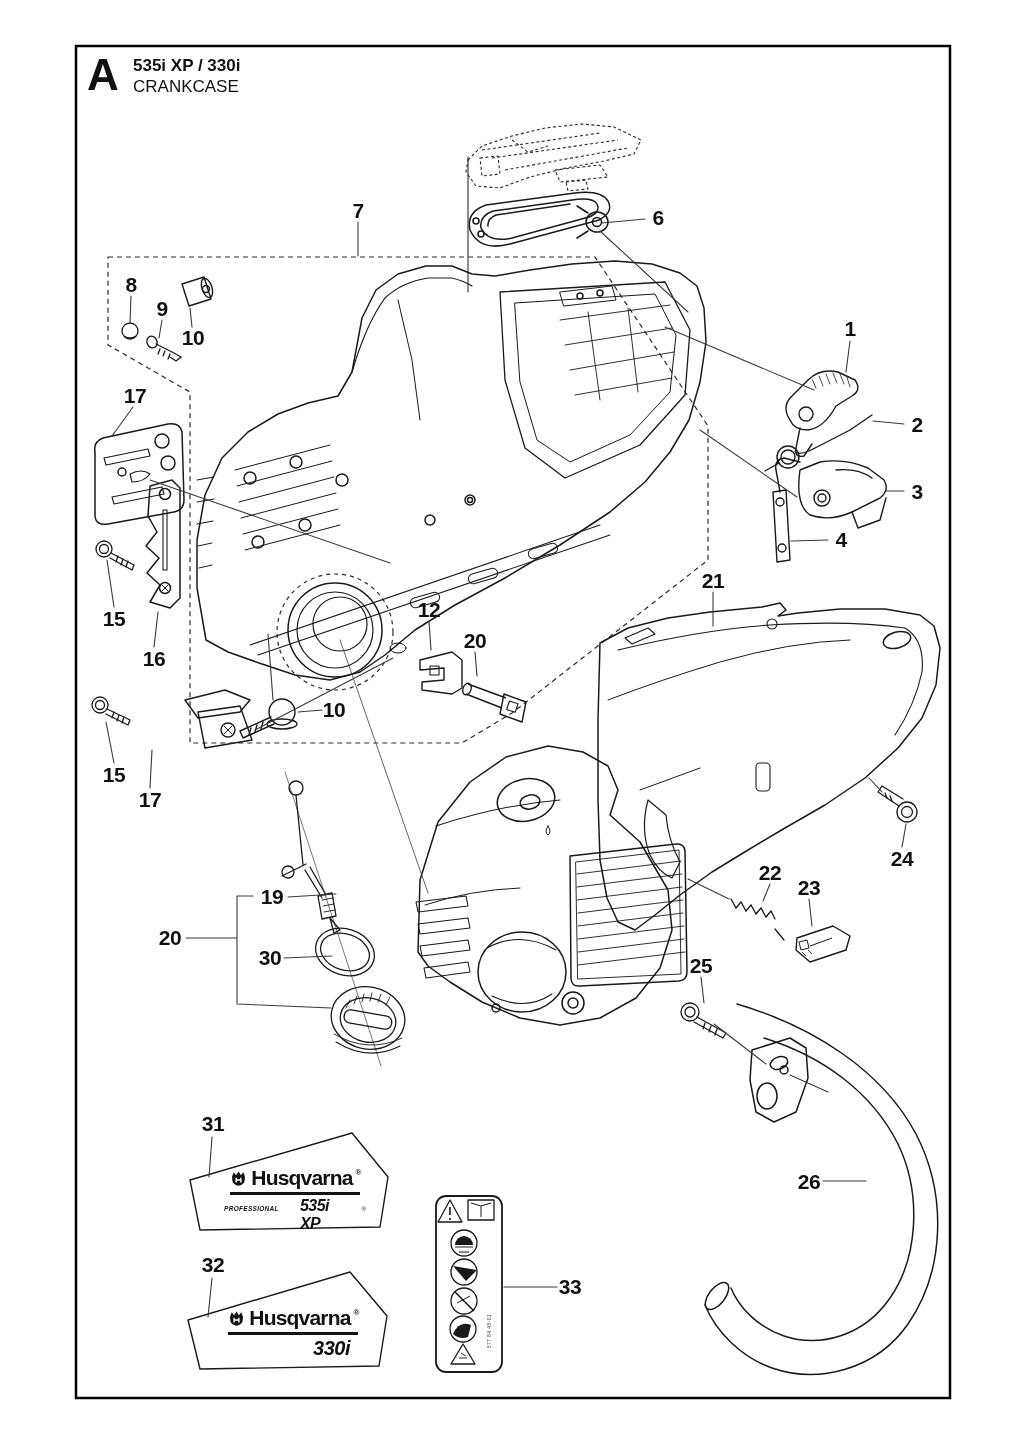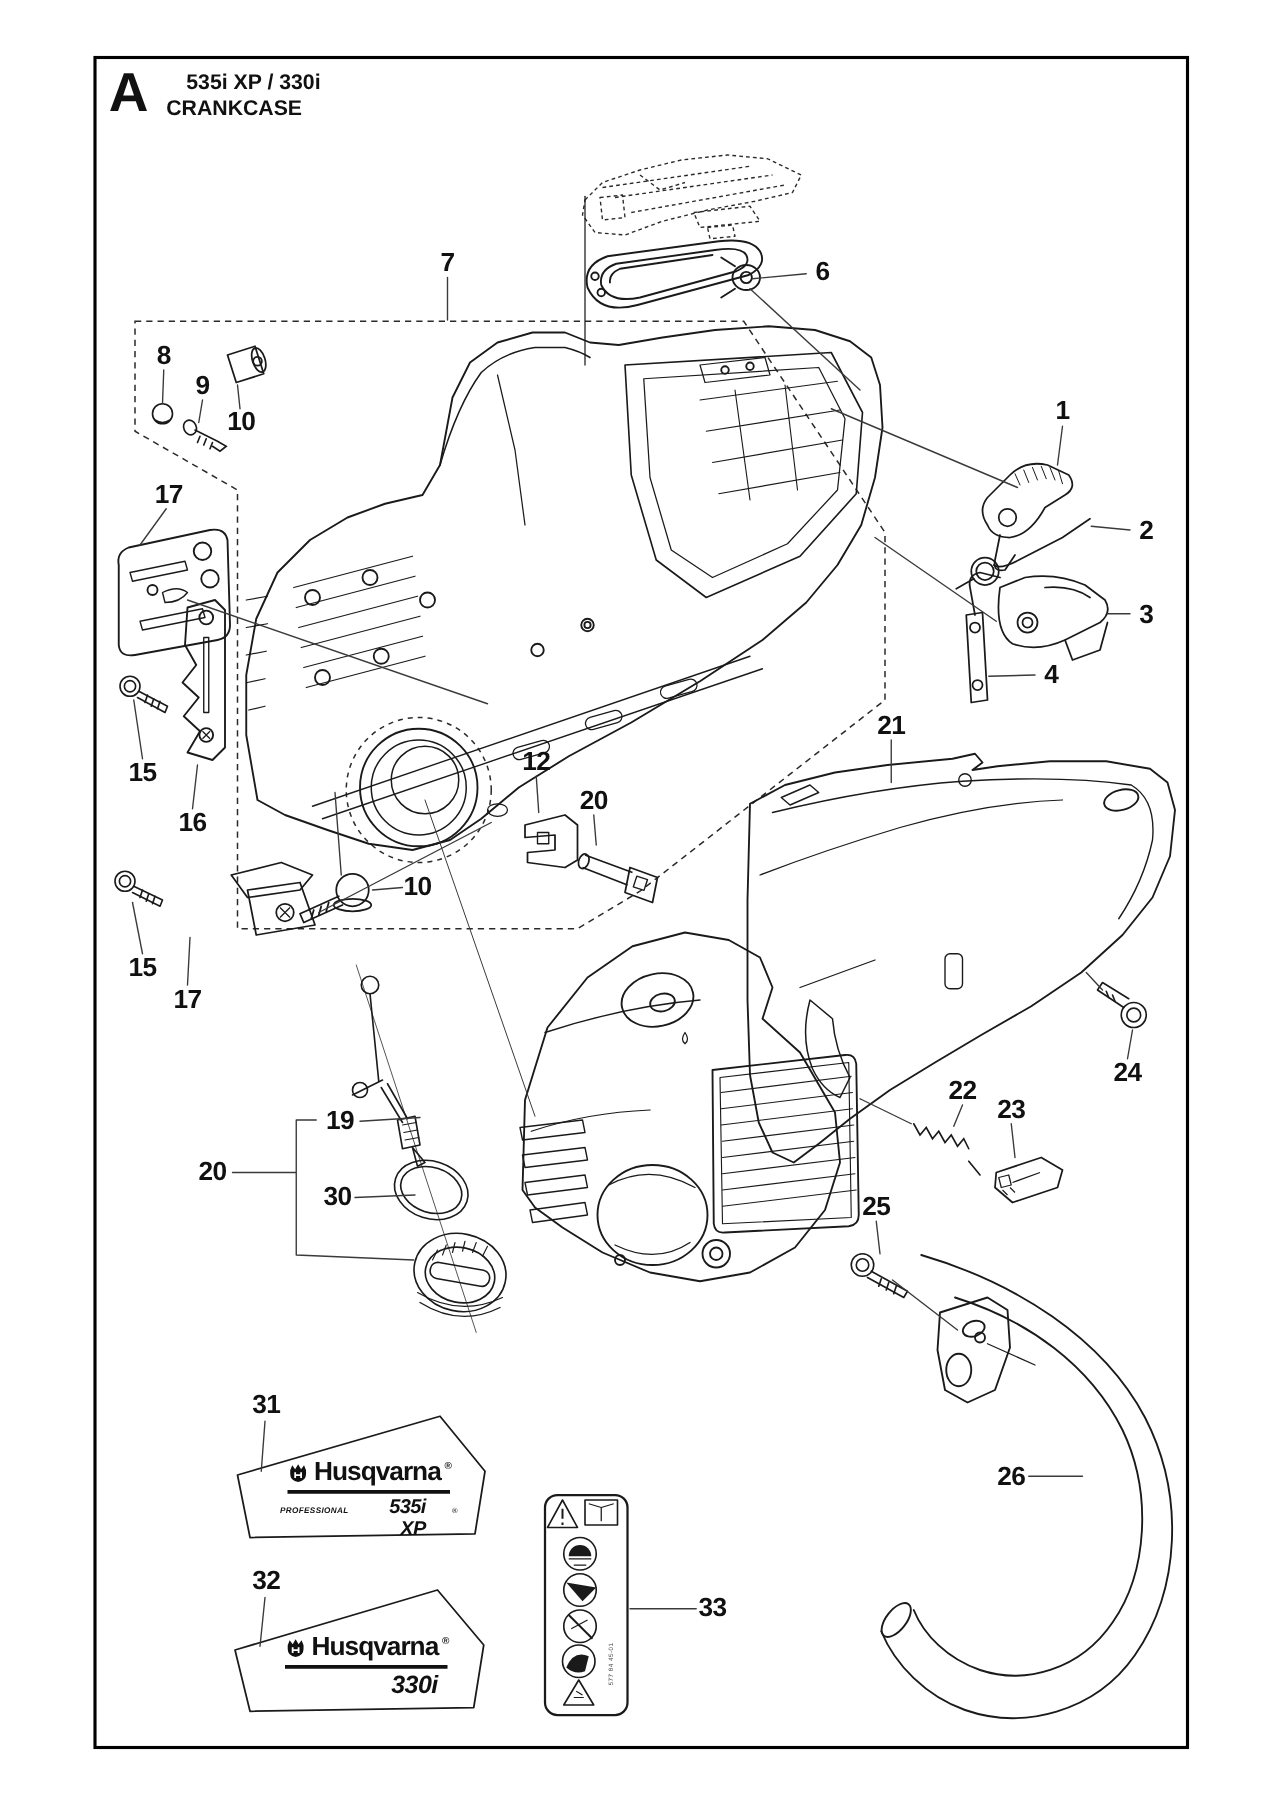--- a/index.html
+++ b/index.html
@@ -9,7 +9,7 @@
   .co{position:absolute;transform:translate(-50%,-50%);font-weight:700;font-size:21px;
       letter-spacing:-0.5px;white-space:nowrap;}
   .hdr-letter{position:absolute;left:87px;top:50px;font-size:44px;font-weight:700;}
-  .hdr-model{position:absolute;left:133px;top:56px;font-size:17px;font-weight:700;margin-left:16px;}
+  .hdr-model{position:absolute;left:133px;top:56px;font-size:17px;font-weight:700;}
   .hdr-title{position:absolute;left:133px;top:77px;font-size:17px;font-weight:700;}
   .decal{position:absolute;width:142px;text-align:right;}
   .decal-535{left:224px;top:1166px;}

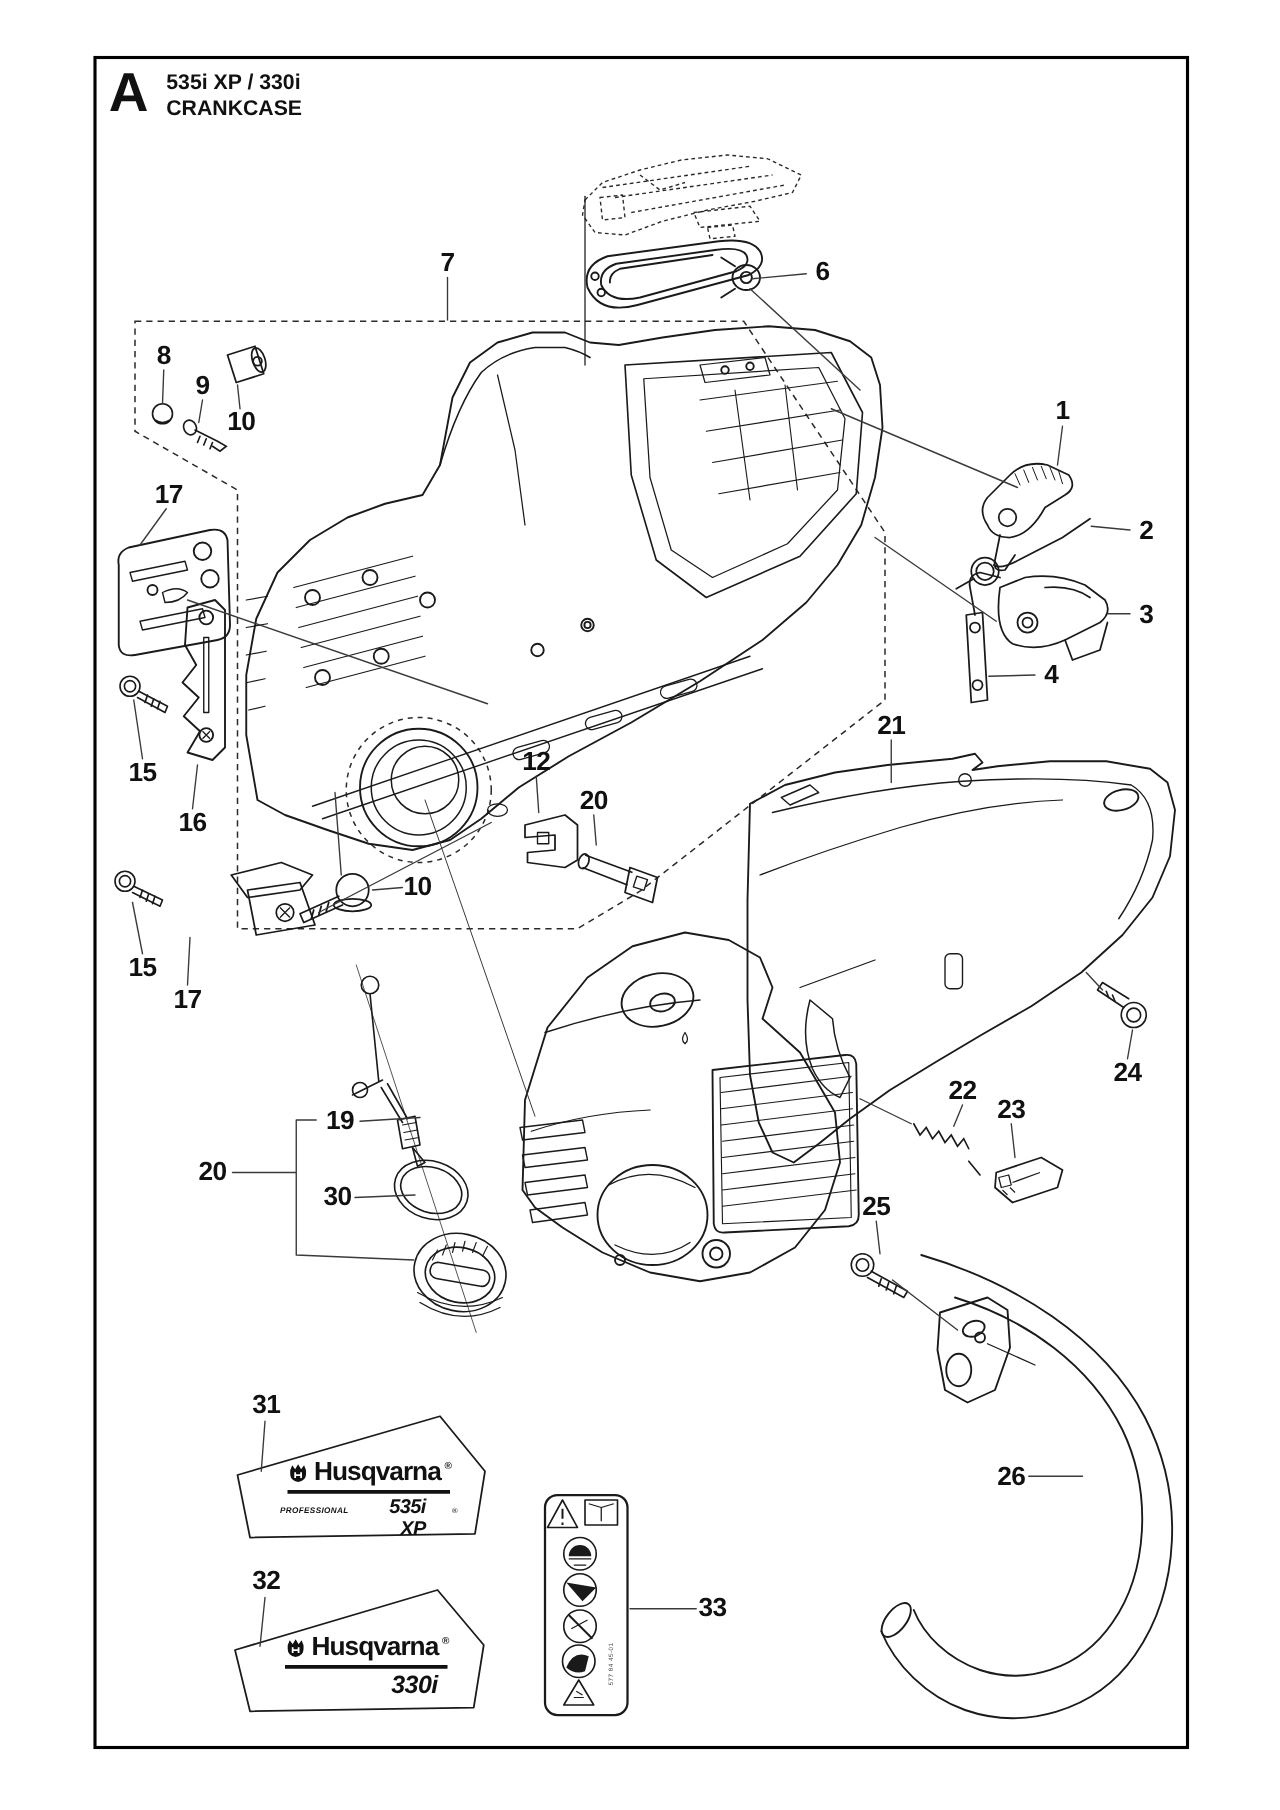--- a/index.html
+++ b/index.html
@@ -10,7 +10,7 @@
       letter-spacing:-0.5px;white-space:nowrap;}
   .hdr-letter{position:absolute;left:87px;top:50px;font-size:44px;font-weight:700;}
   .hdr-model{position:absolute;left:133px;top:56px;font-size:17px;font-weight:700;}
-  .hdr-title{position:absolute;left:133px;top:77px;font-size:17px;font-weight:700;}
+  .hdr-title{position:absolute;left:133px;top:77px;font-size:17px;font-weight:400;}
   .decal{position:absolute;width:142px;text-align:right;}
   .decal-535{left:224px;top:1166px;}
   .decal-330{left:222px;top:1306px;}

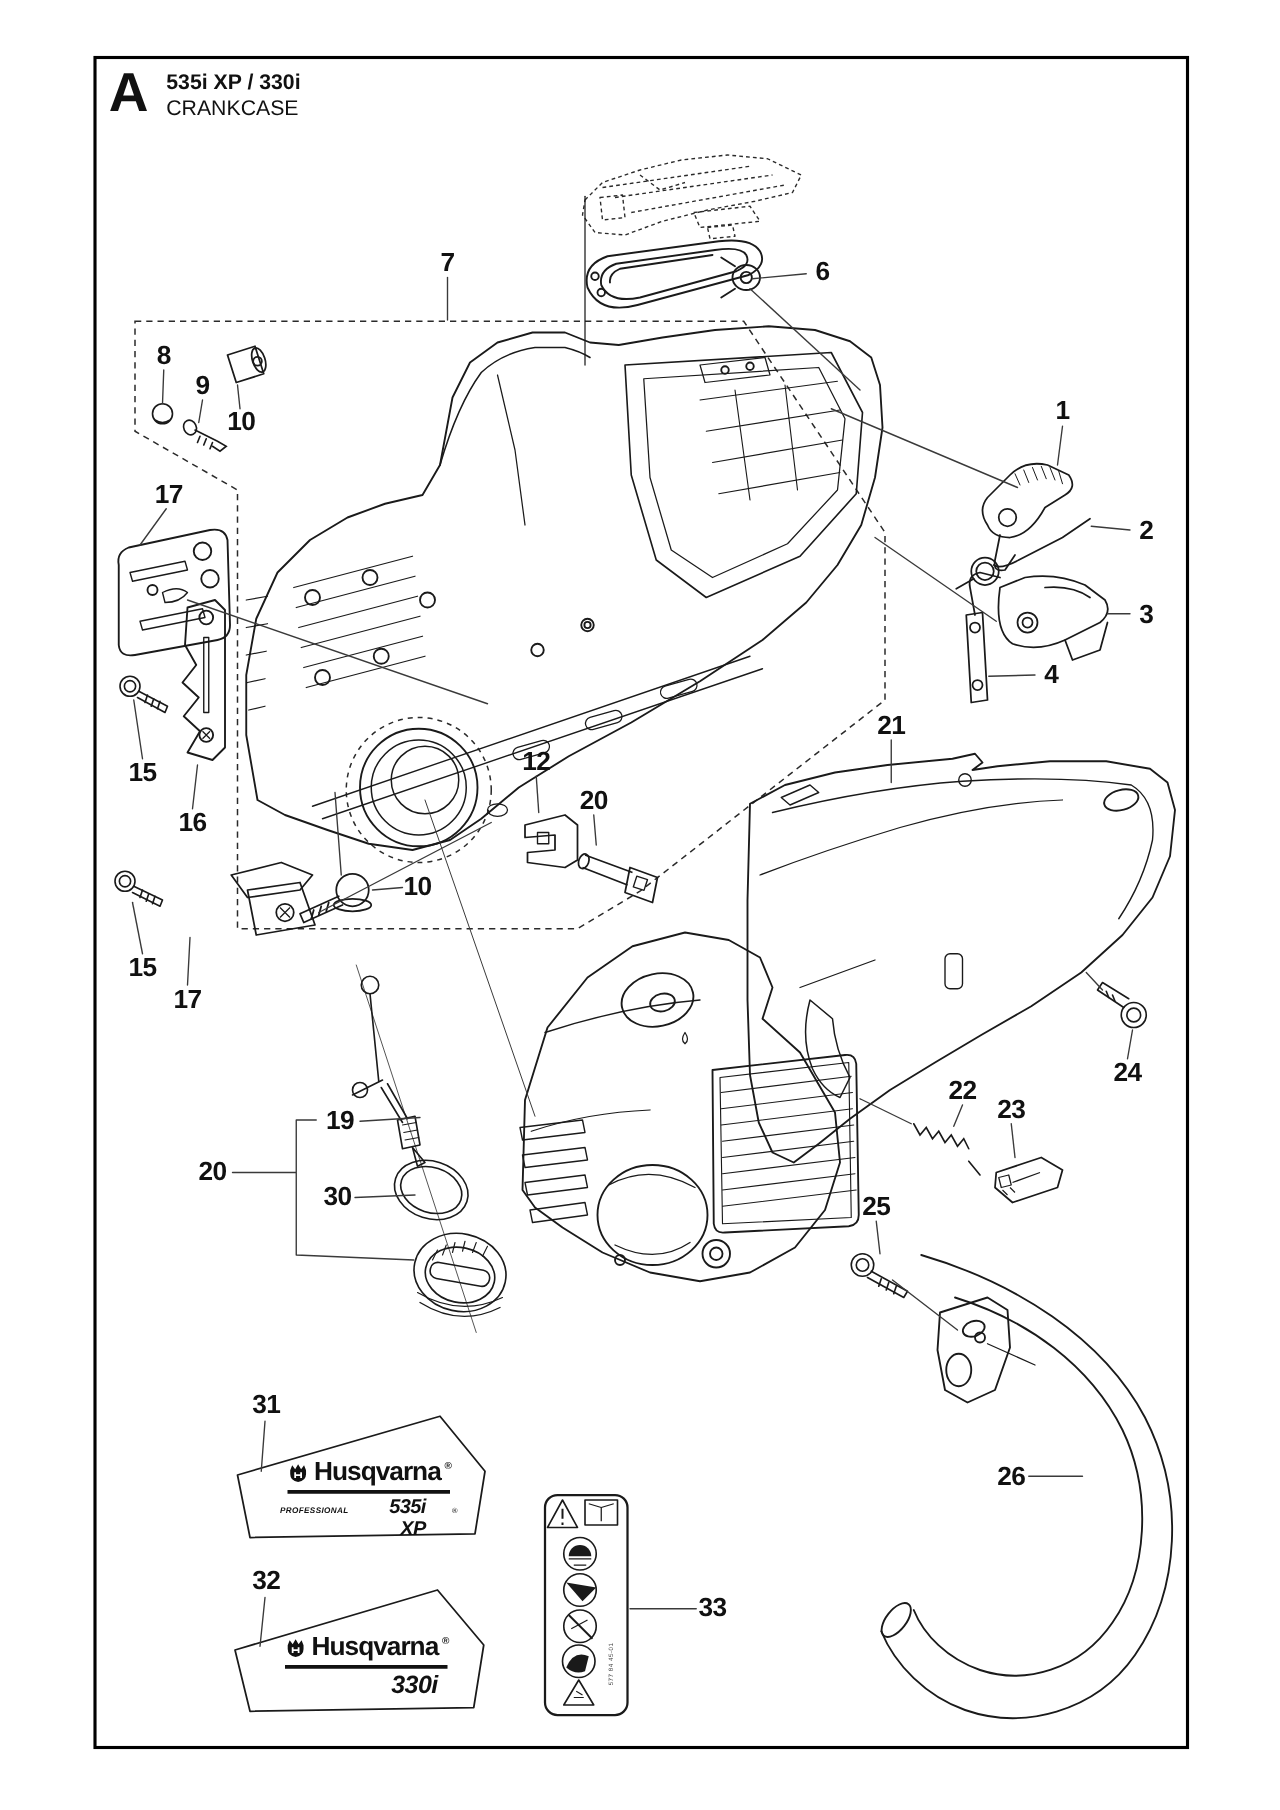--- a/index.html
+++ b/index.html
@@ -11,7 +11,7 @@
   .hdr-letter{position:absolute;left:87px;top:50px;font-size:44px;font-weight:700;}
   .hdr-model{position:absolute;left:133px;top:56px;font-size:17px;font-weight:700;}
   .hdr-title{position:absolute;left:133px;top:77px;font-size:17px;font-weight:400;}
-  .decal{position:absolute;width:142px;text-align:right;}
+  .decal{position:absolute;width:142px;text-align:left;}
   .decal-535{left:224px;top:1166px;}
   .decal-330{left:222px;top:1306px;}
   .brand-row{display:flex;align-items:center;justify-content:center;gap:3px;

